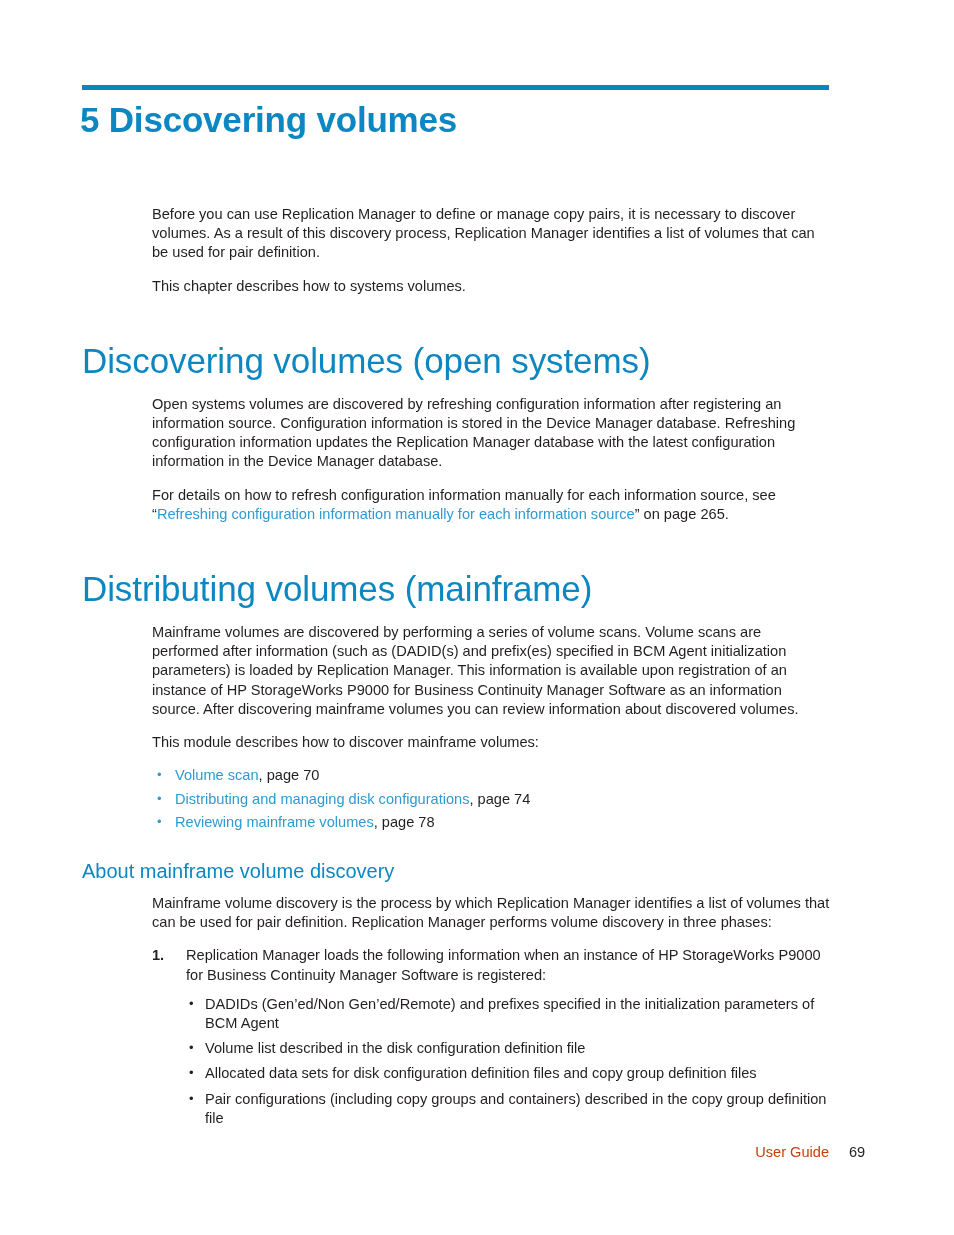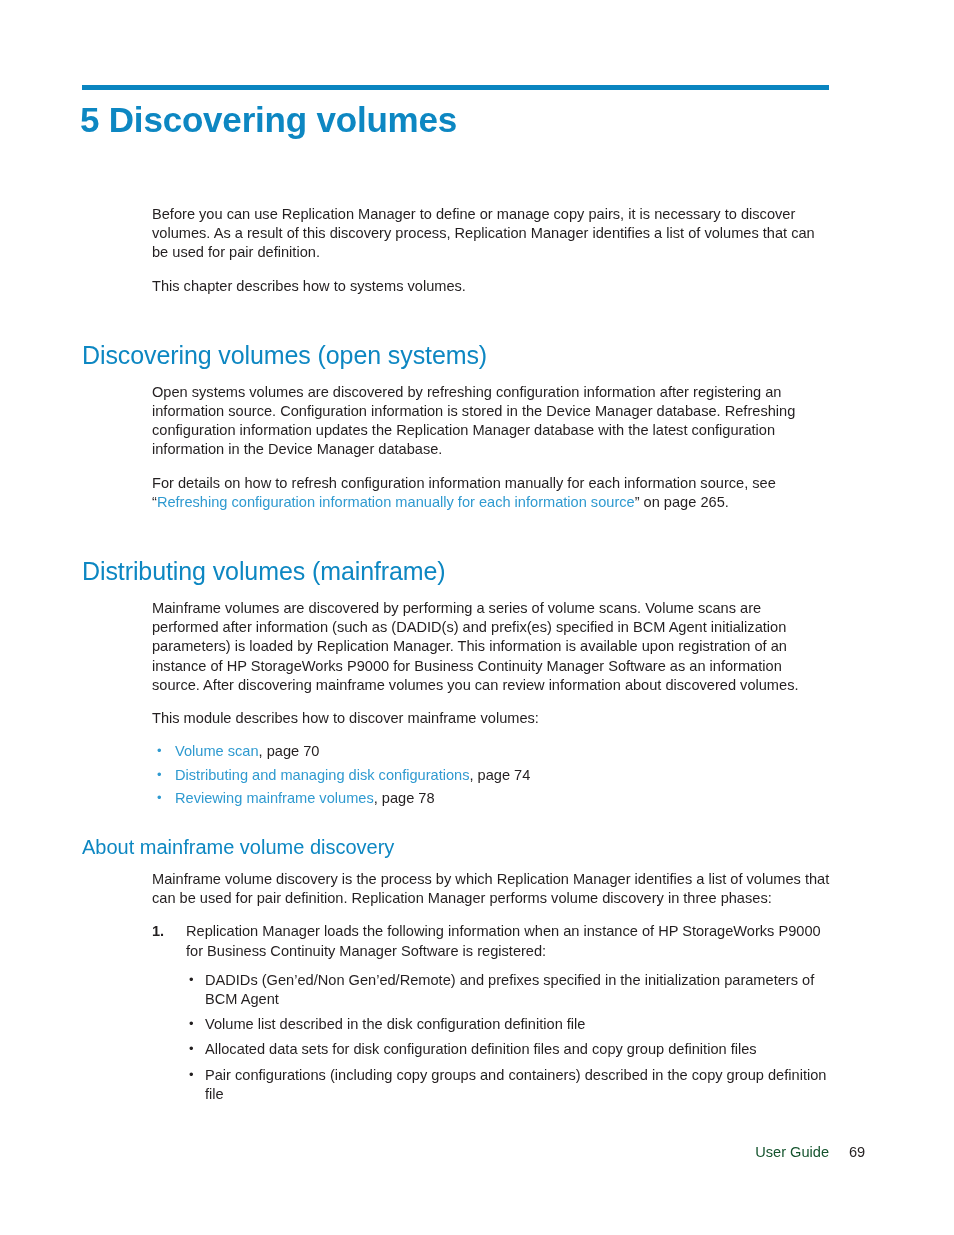--- a/index.html
+++ b/index.html
@@ -69,7 +69,7 @@
   h1.section {
     margin: 0;
     padding: 0;
-    font-size: 25px;
+    font-size: 35px;
     font-weight: normal;
     color: #0d87c2;
     line-height: 1.2;

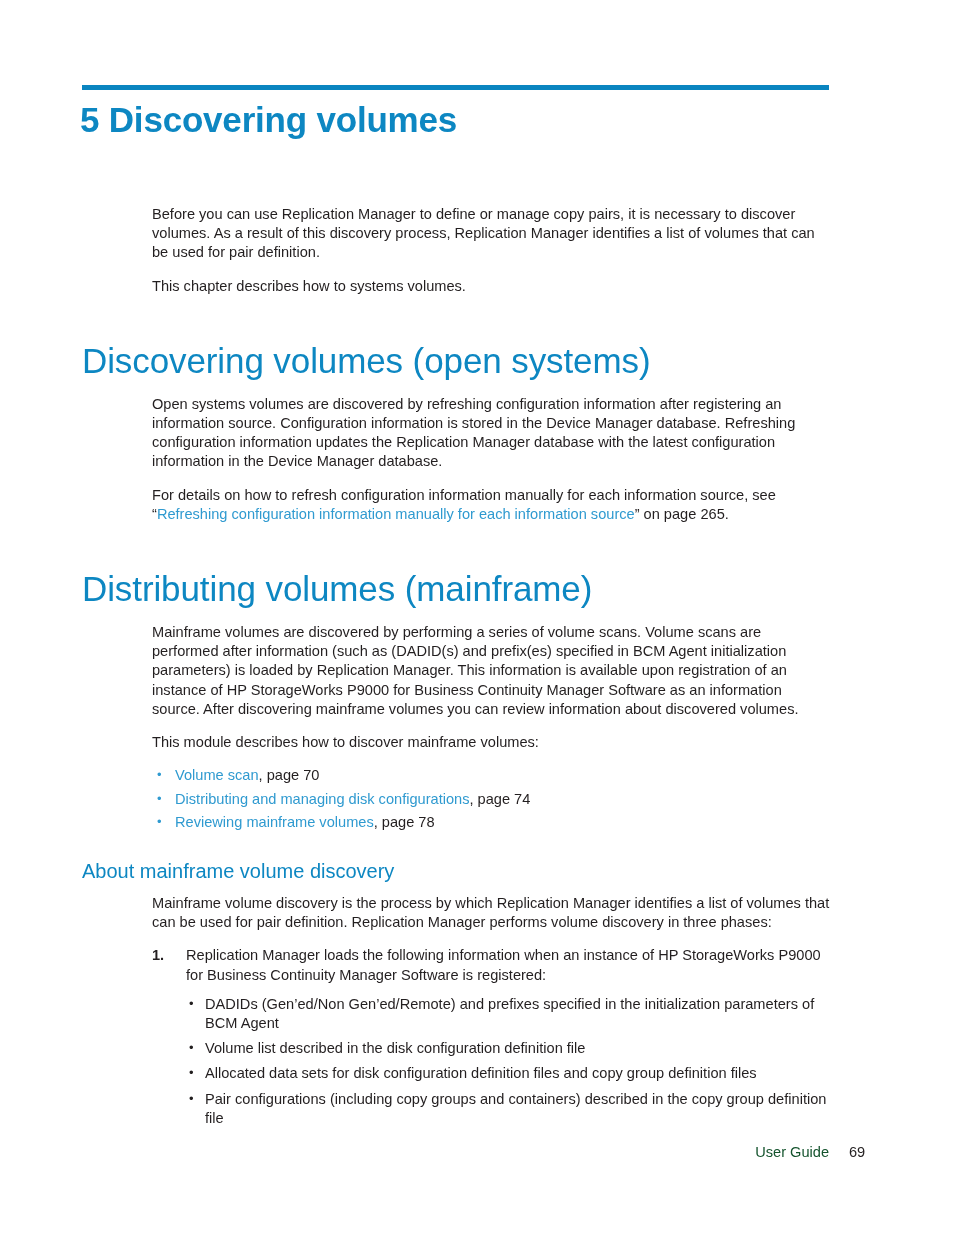--- a/index.html
+++ b/index.html
@@ -173,7 +173,7 @@
     right: 125px;
     top: 0;
     font-size: 14.6px;
-    color: #14532d;
+    color: #c2410c;
     white-space: nowrap;
   }
   .footer-page {

